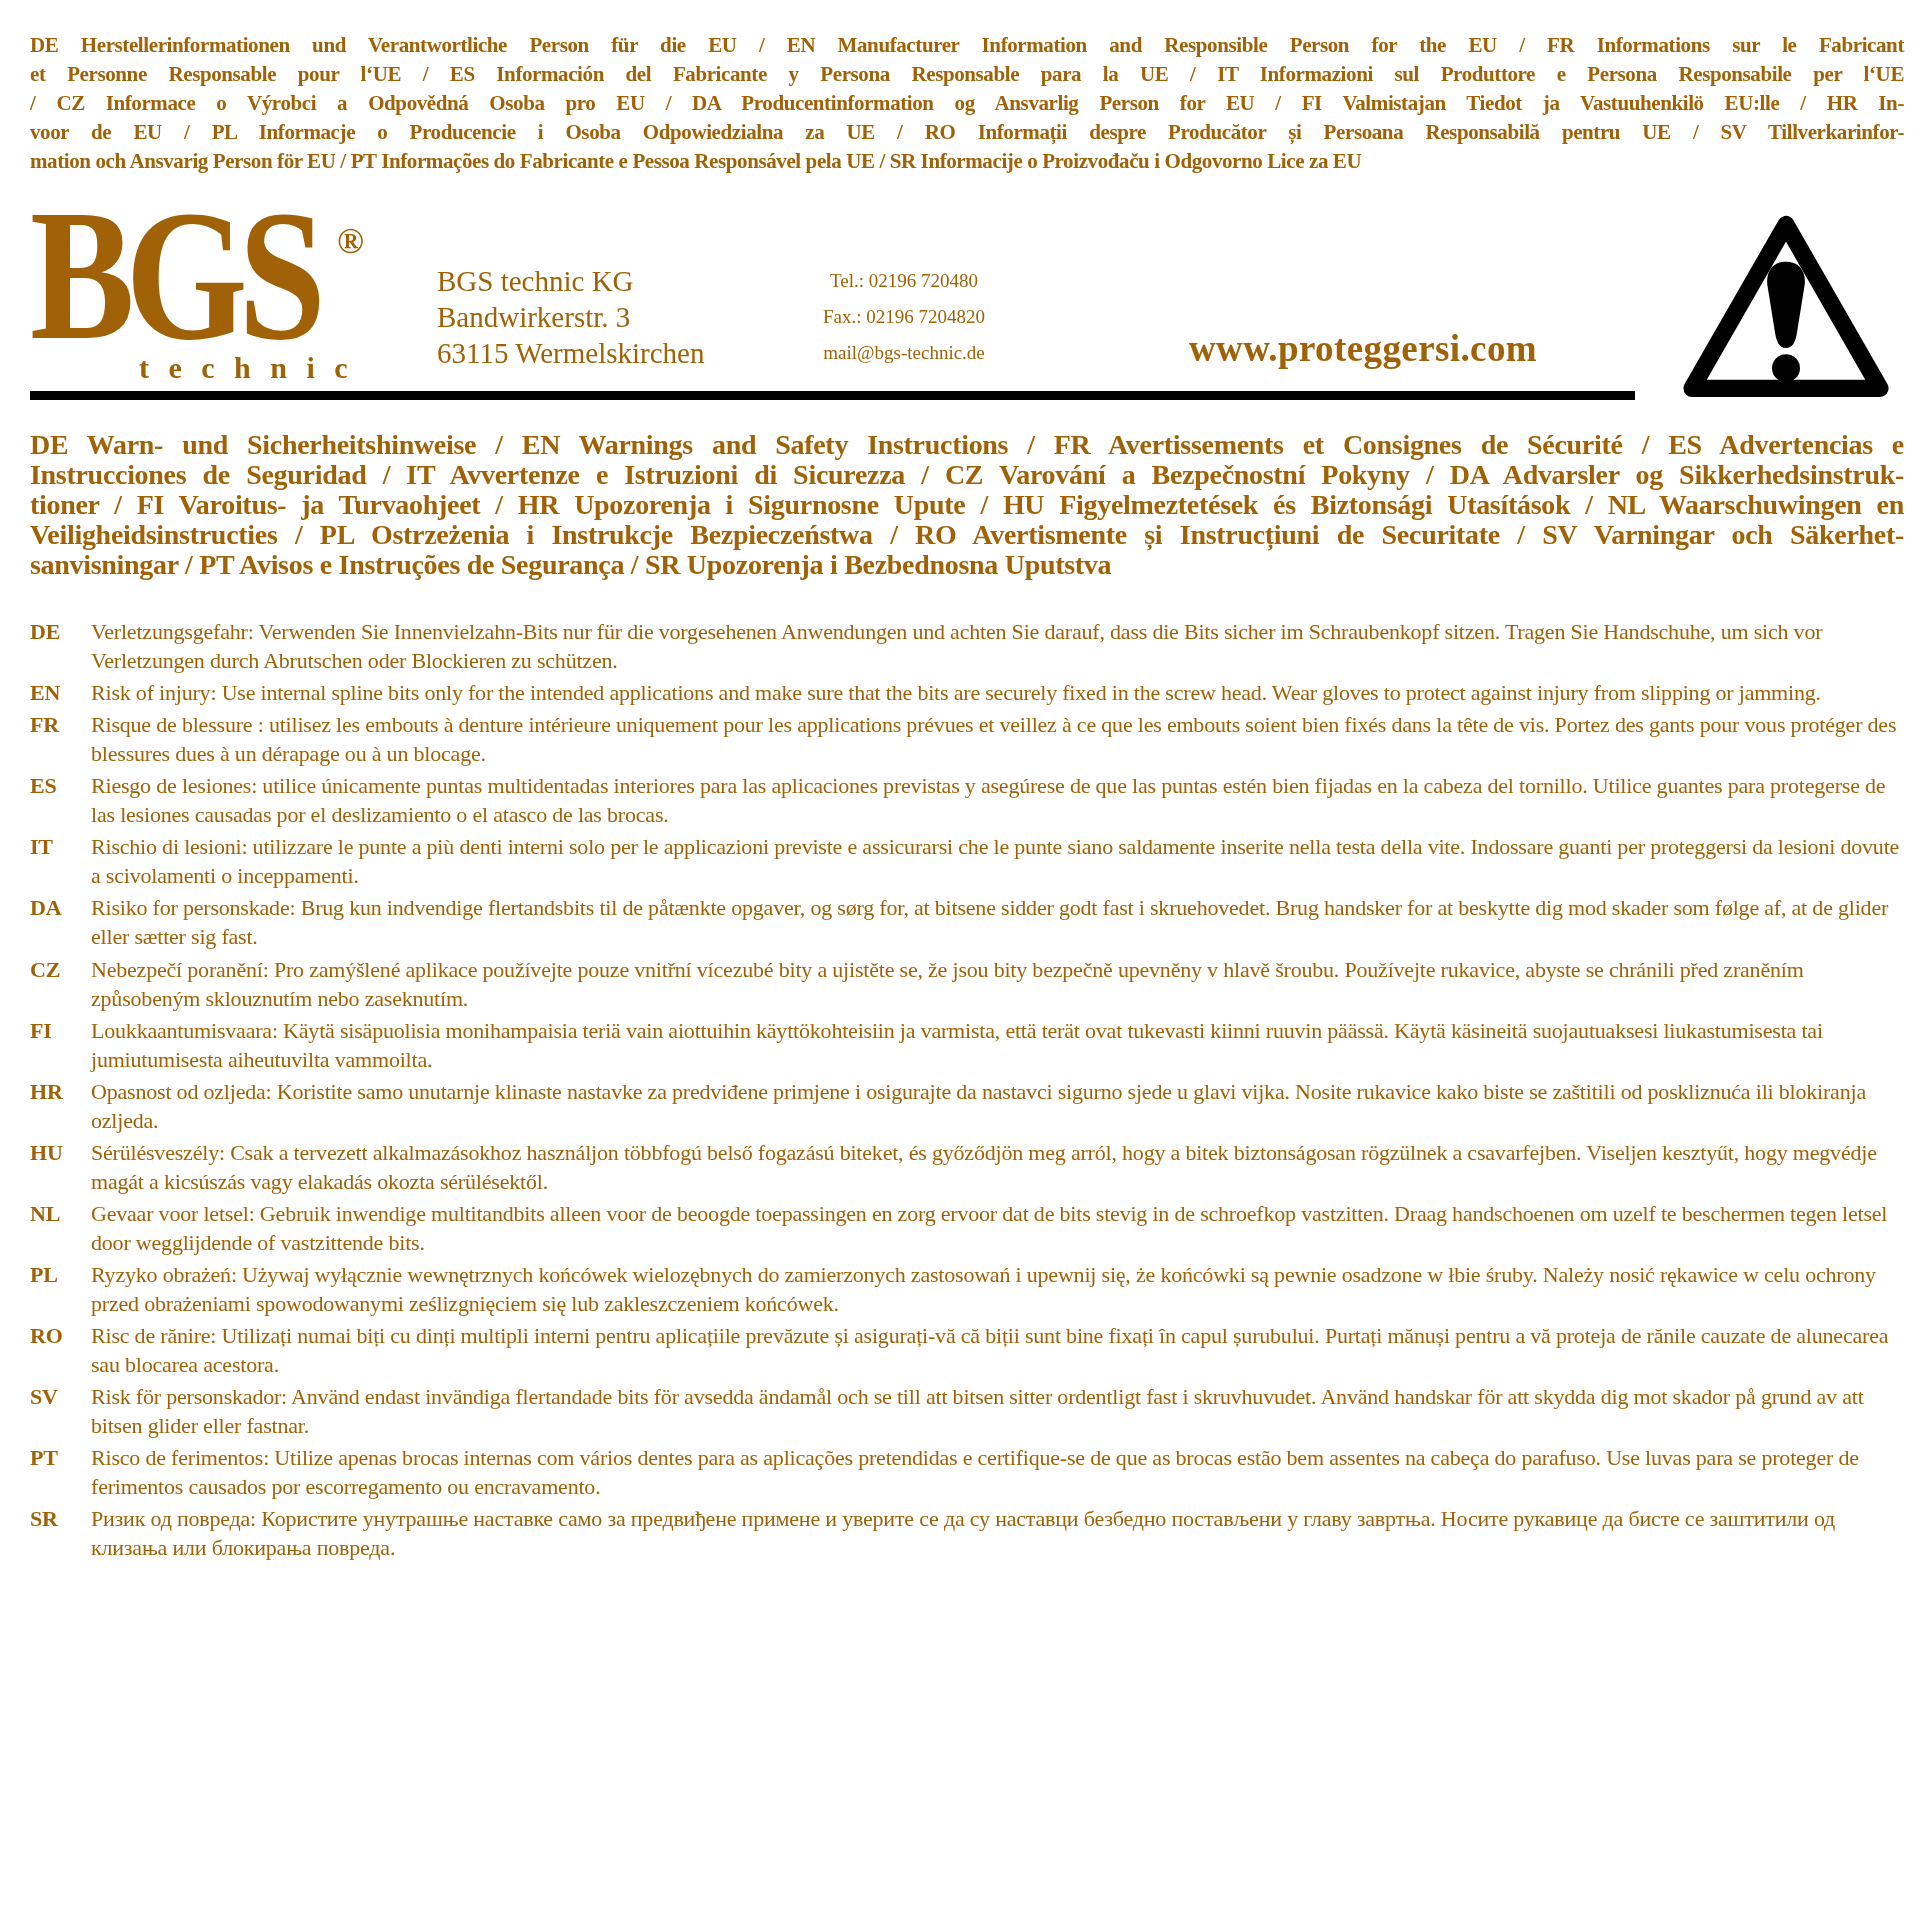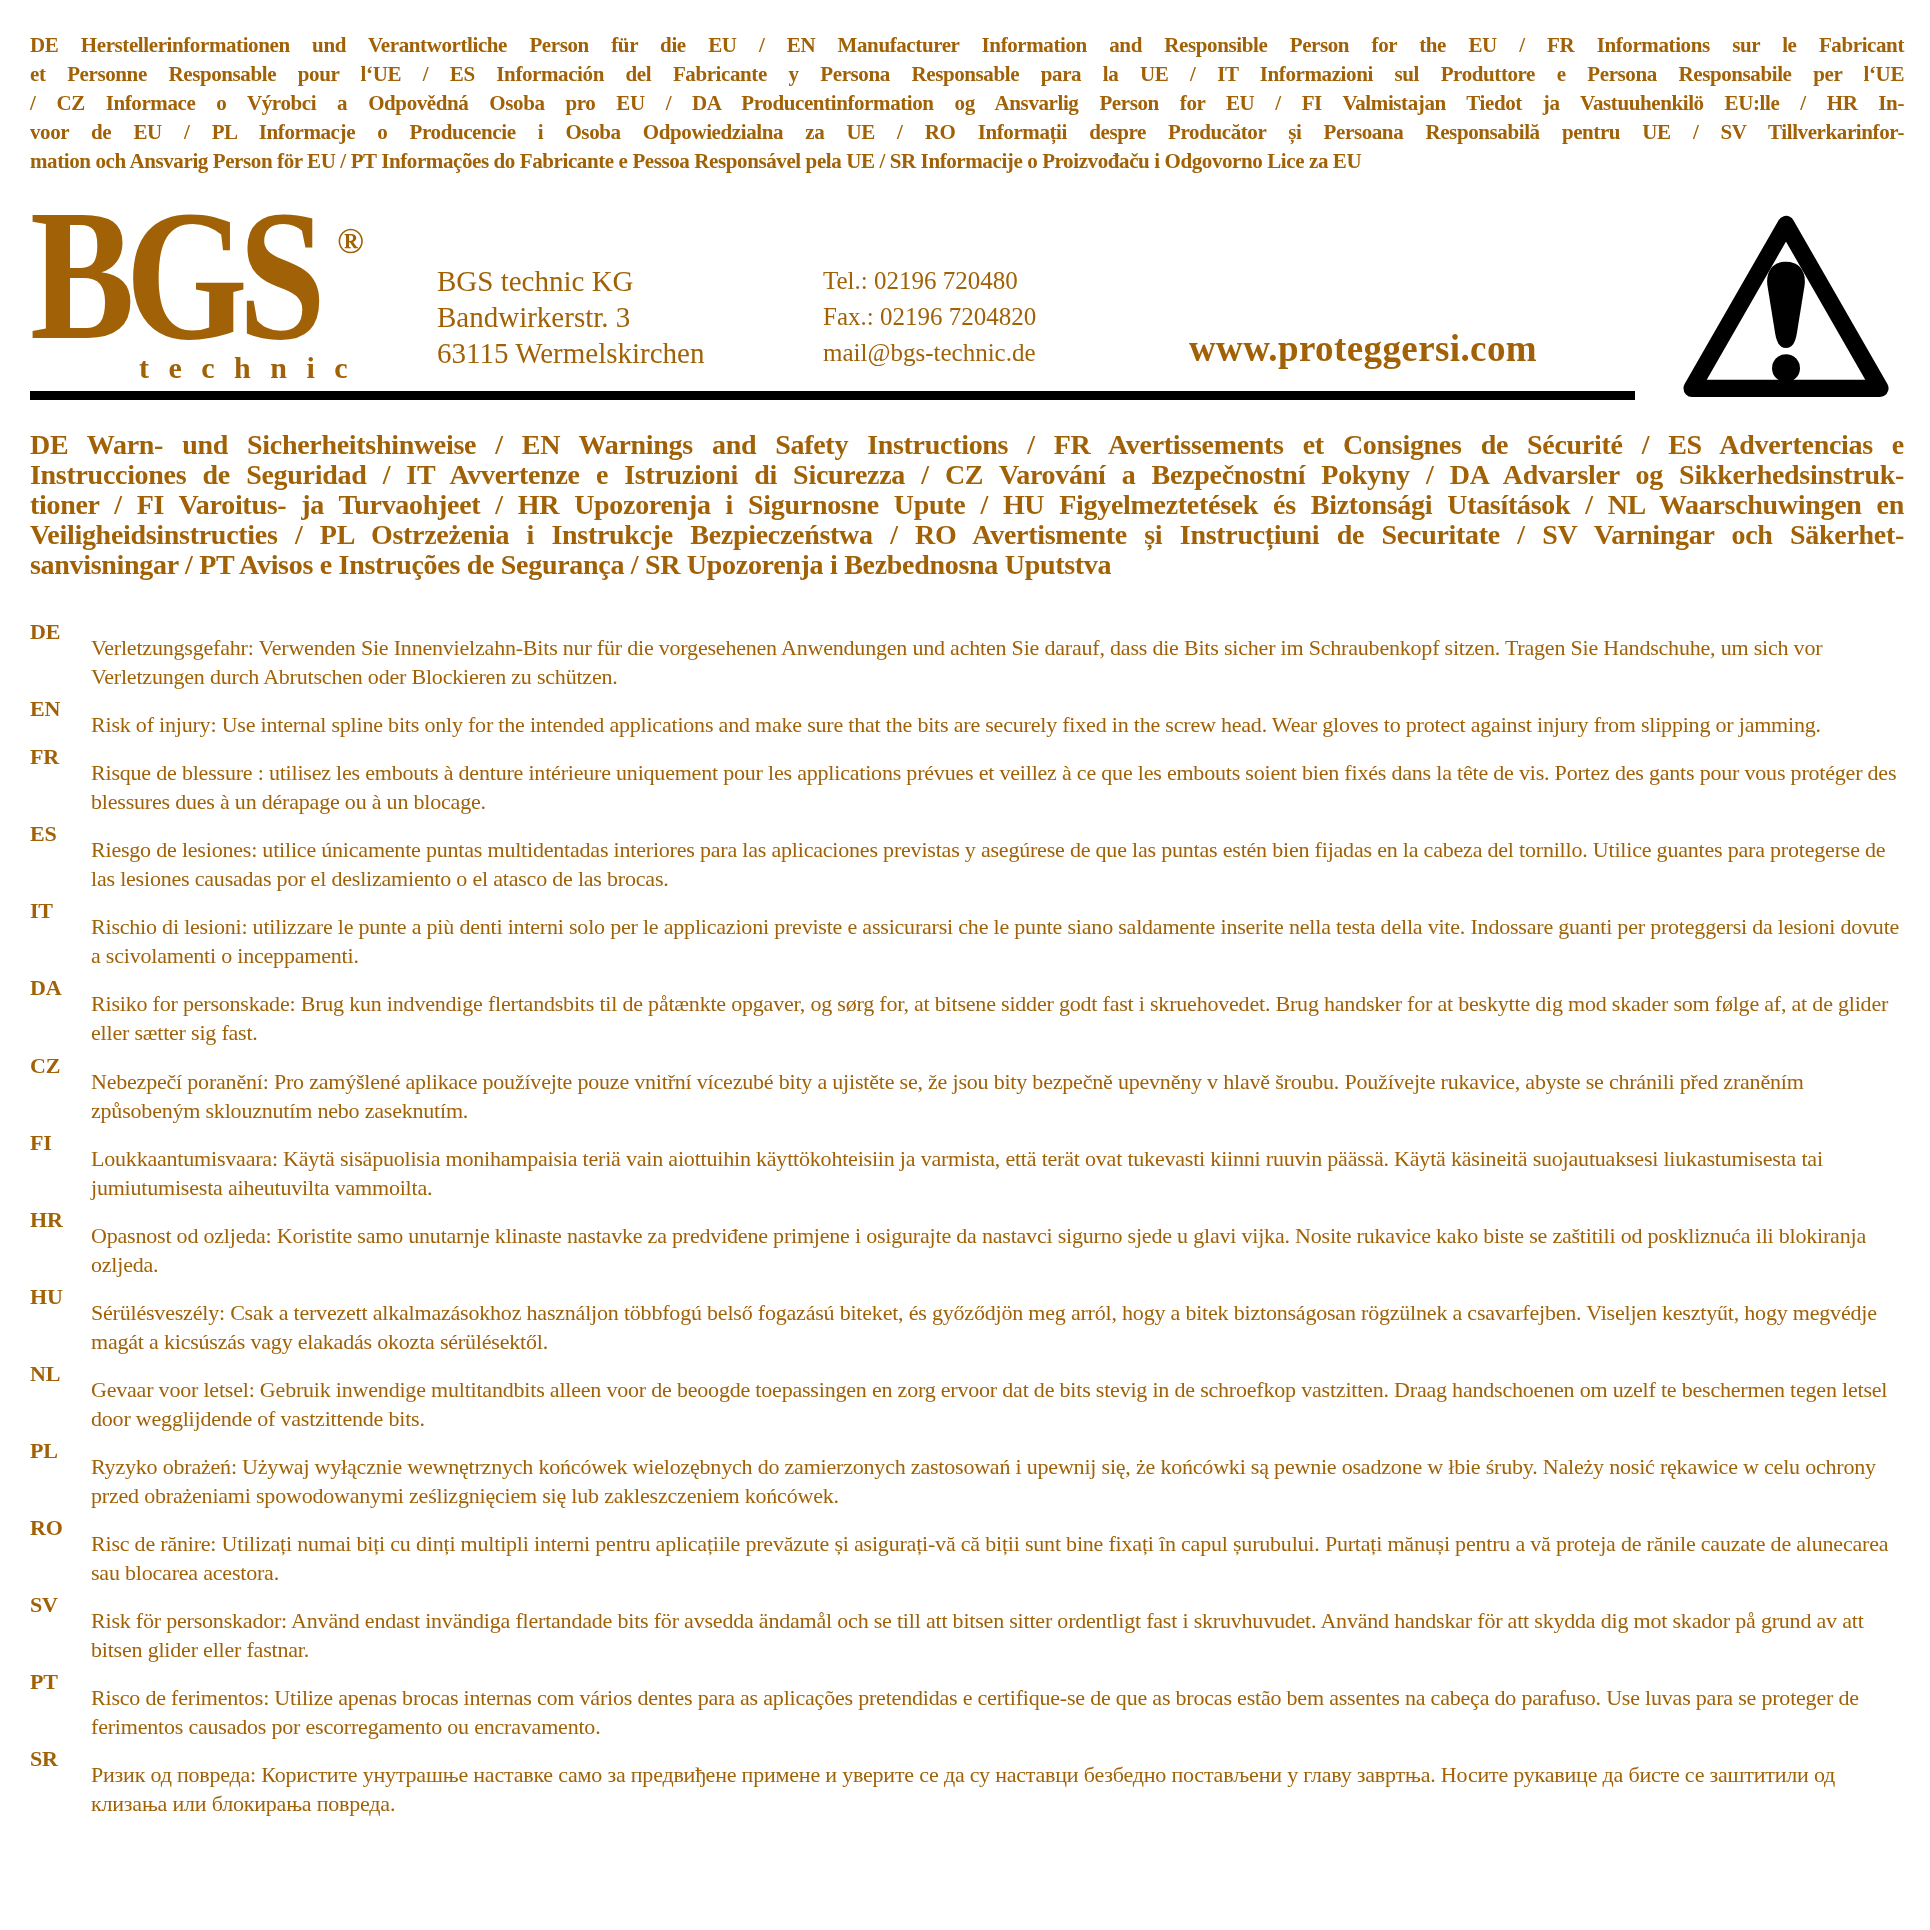--- a/index.html
+++ b/index.html
@@ -35,7 +35,7 @@
 
   
   .addr { position:absolute; left:437px; top:263px; font-size:29px; line-height:36px; }
-  .tels { position:absolute; left:823px; top:263px; font-size:25px; line-height:36px; }
+  .tels { position:absolute; left:823px; top:263px; font-size:19px; line-height:36px;text-align:center; }
   .website {
     position:absolute; left:1189px; top:327px; font-size:37px; font-weight:700;
     letter-spacing:0.4px;

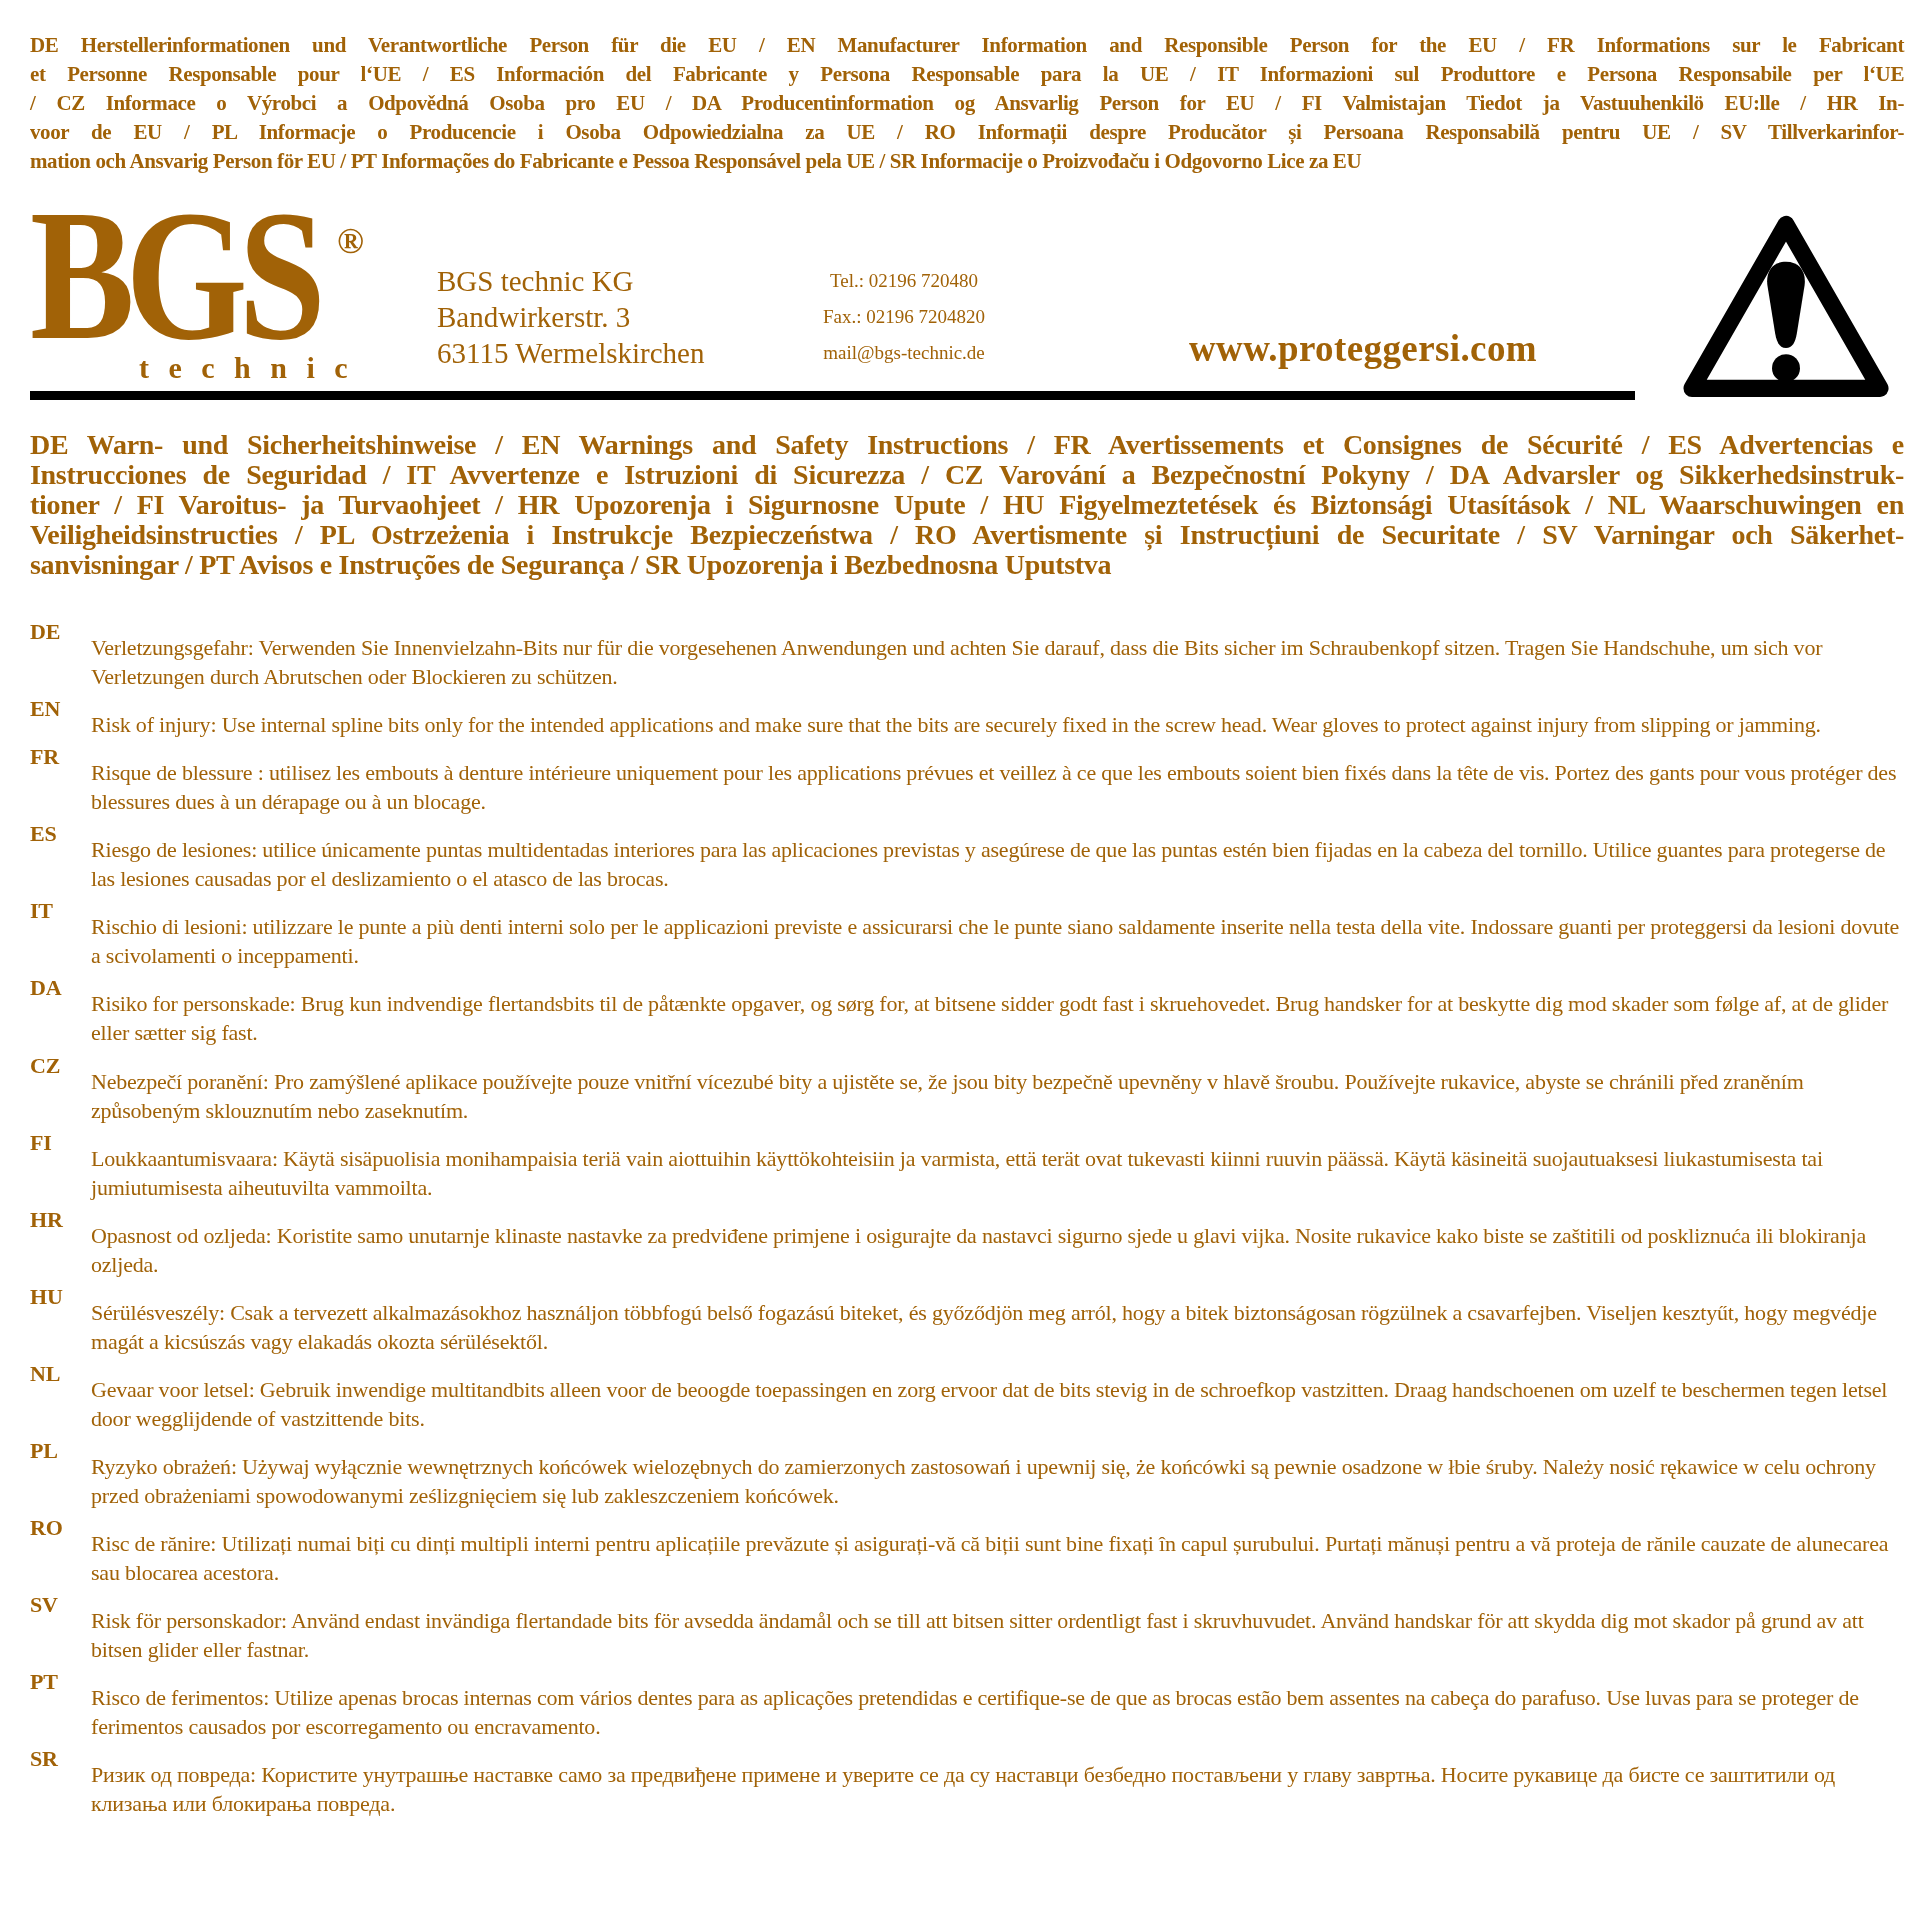--- a/index.html
+++ b/index.html
@@ -54,7 +54,7 @@
   }
   .warn-item { display:grid; grid-template-columns:61px 1fr; margin-bottom:3.1px; }
   .lang-code { font-weight:700; }
-  .warn-text { padding-right:4.7px;margin-top:16px; }
+  .warn-text { padding-right:4.7px; }
 </style>
 </head>
 <body>

